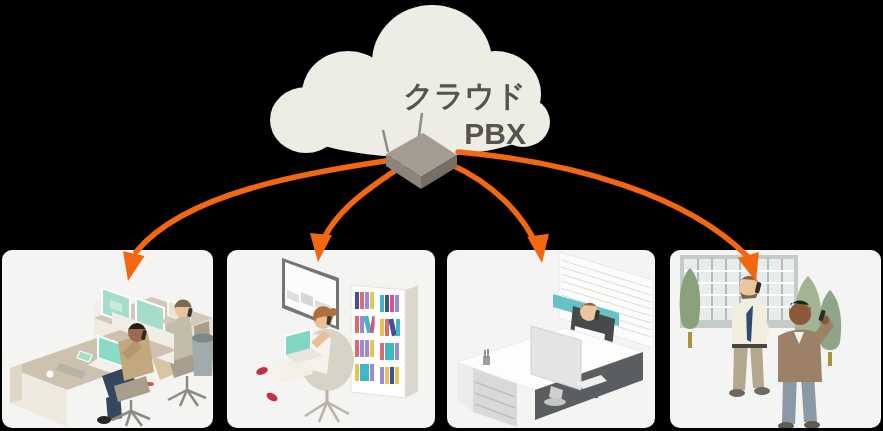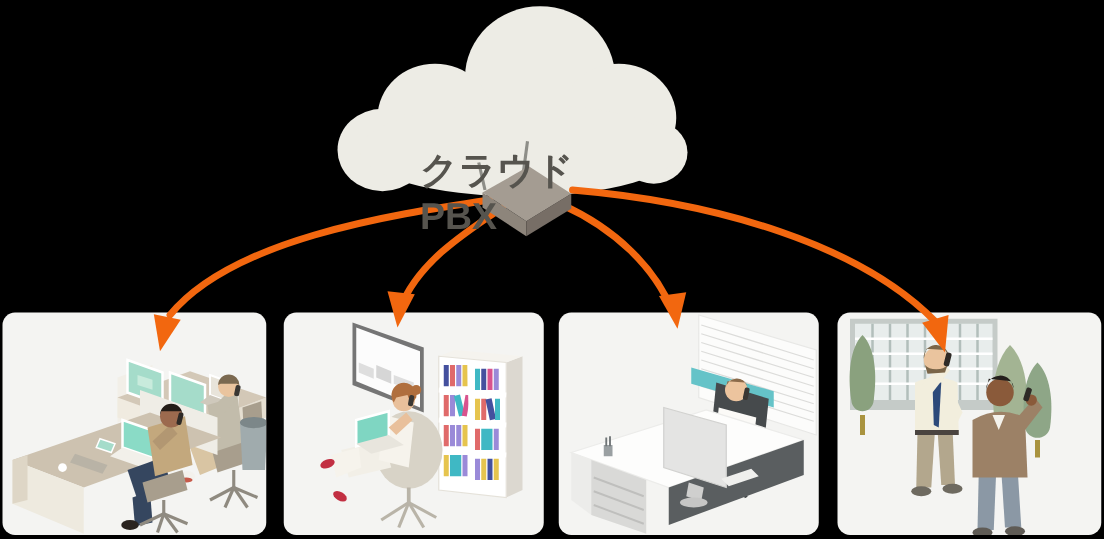--- a/index.html
+++ b/index.html
@@ -6,8 +6,8 @@
   .stage{position:relative;width:883px;height:431px;background:#000;overflow:hidden;
          font-family:"Liberation Sans","DejaVu Sans",sans-serif;}
   .cloud-svg{position:absolute;left:260px;top:2px;width:300px;height:156px;z-index:1;}
-  .cloud-title{position:absolute;left:336px;top:76px;width:180px;text-align:left;
-               font-size:30px;font-weight:bold;color:#56544e;z-index:7;letter-spacing:0px;margin-top:40px;}
+  .cloud-title{position:absolute;left:346px;top:76px;width:180px;text-align:right;
+               font-size:30px;font-weight:bold;color:#56544e;z-index:7;letter-spacing:0px;}
   .router-svg{position:absolute;left:345px;top:105px;width:130px;height:95px;z-index:6;}
   .arrows-svg{position:absolute;left:0;top:0;width:883px;height:431px;z-index:5;pointer-events:none;}
   .panel{position:absolute;top:250px;height:178px;background:#f4f4f2;border-radius:10px;

